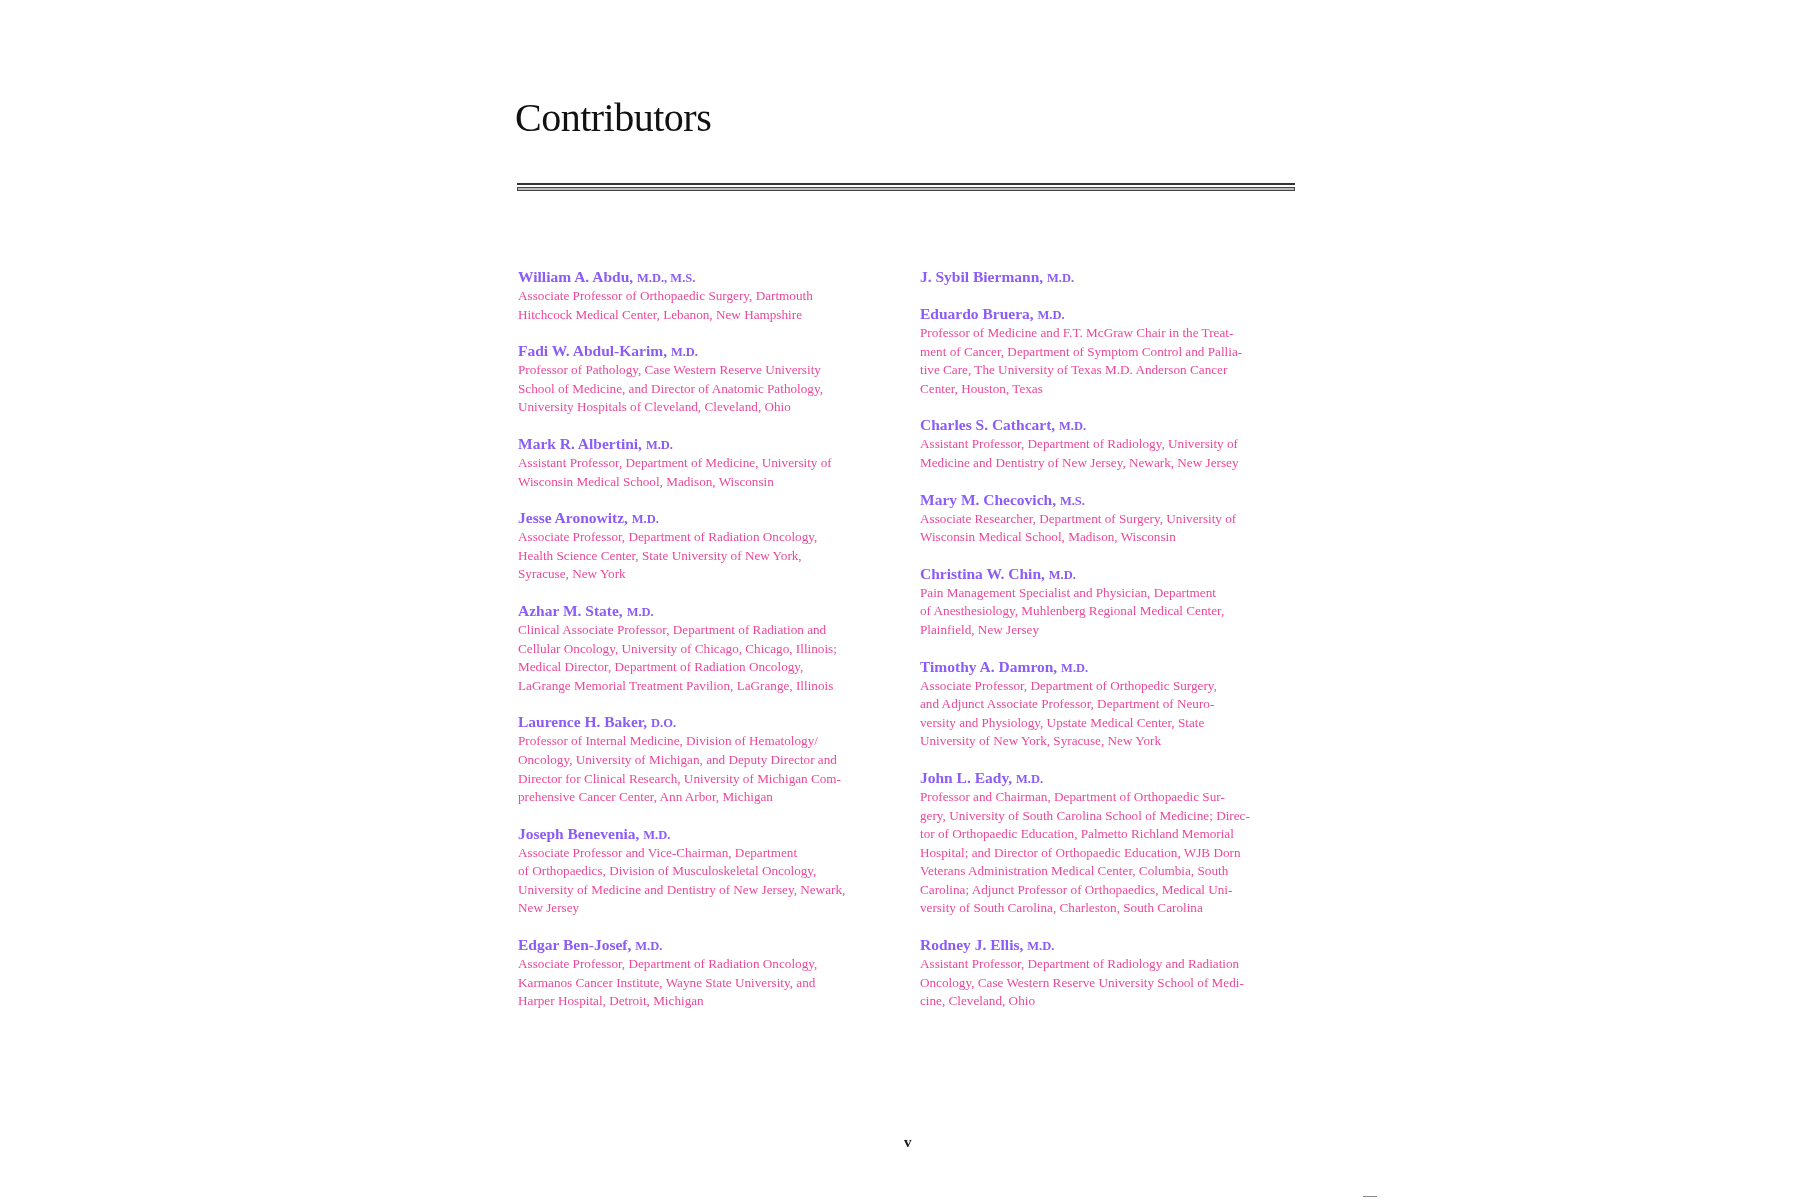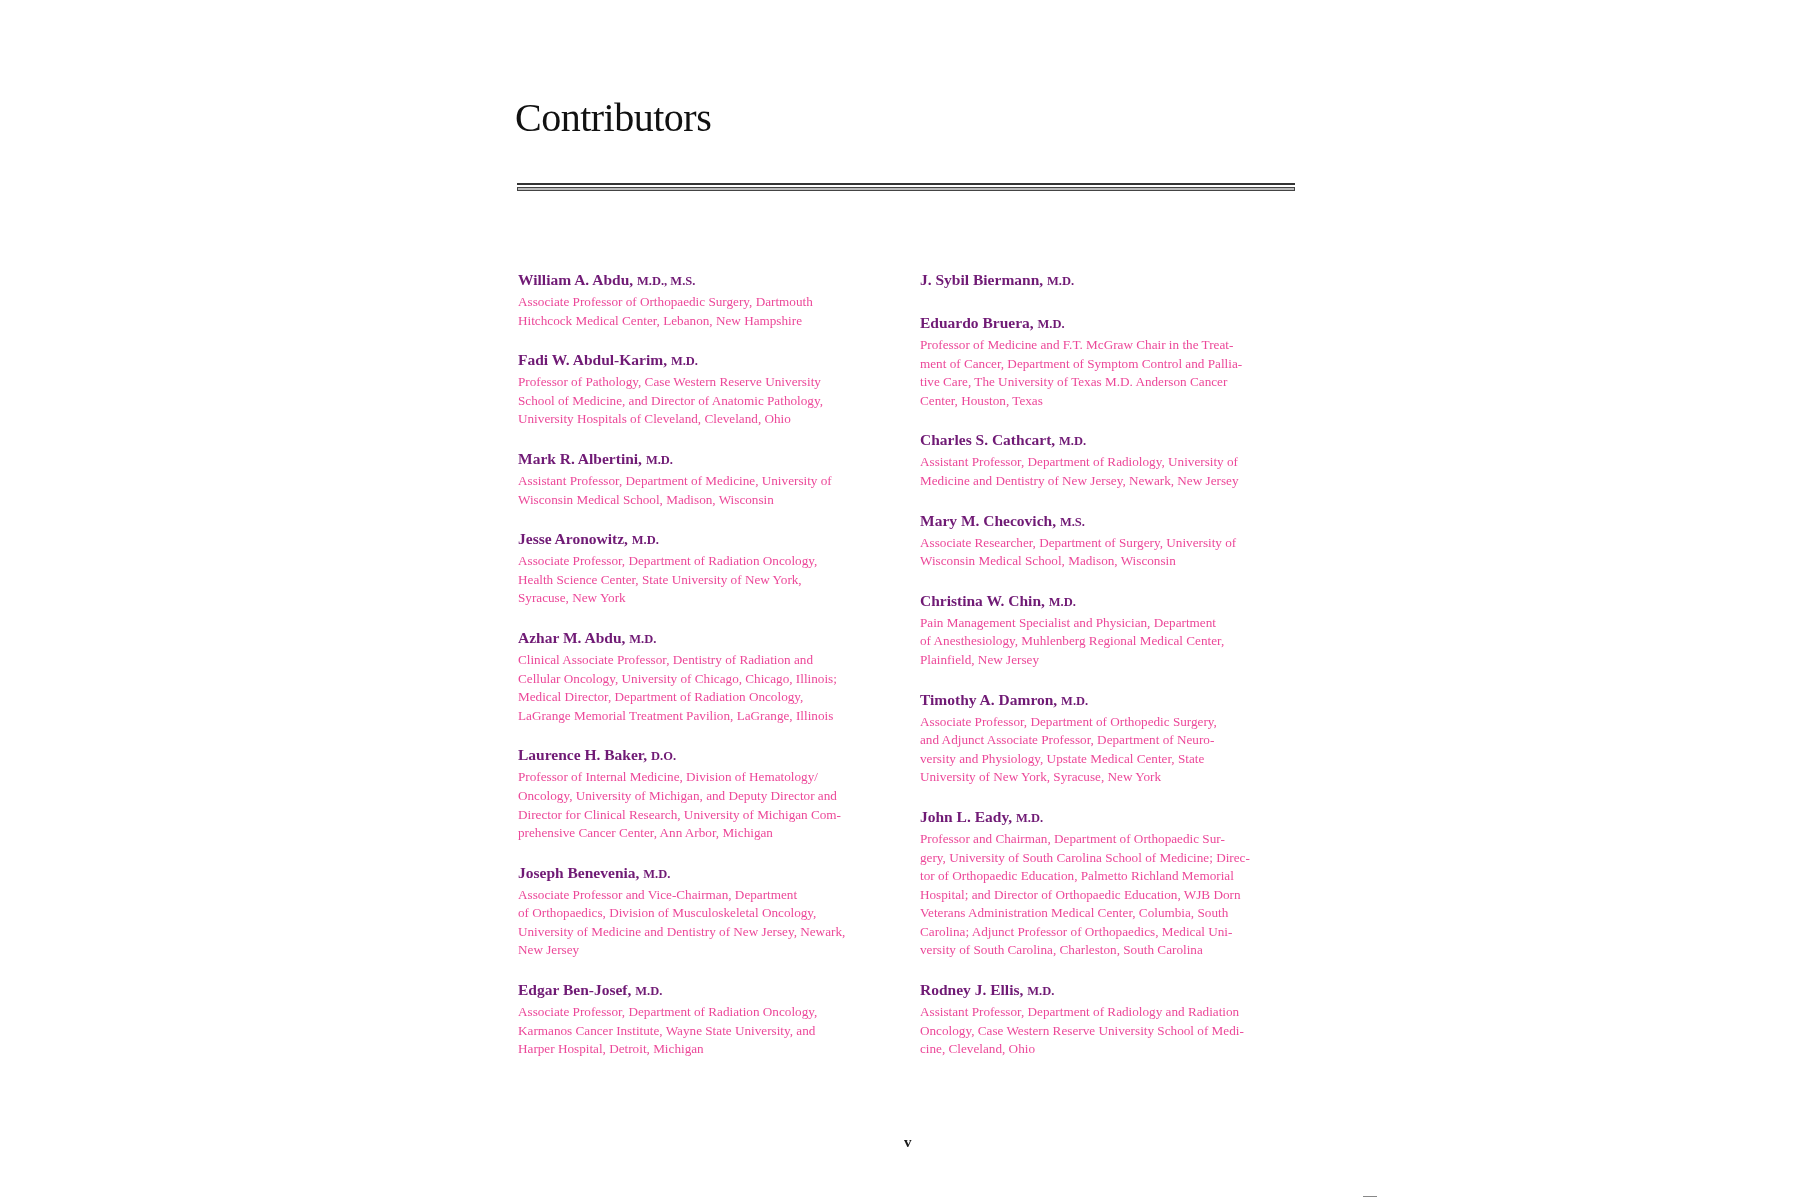--- a/index.html
+++ b/index.html
@@ -14,7 +14,7 @@
   .col.left { left: 518px; }
   .col.right { left: 920px; width: 380px; }
   .entry { margin-bottom: 18px; }
-  .name { font-size: 15.5px; font-weight: bold; line-height: 23px; color: #701a75; }
+  .name { font-size: 15.5px; font-weight: bold; line-height: 18px; color: #8b5cf6; }
   .cred { font-size: 12.5px; font-weight: bold; }
   .aff { font-size: 13.2px; line-height: 18.6px; color: #ec4899; }
   .aff span { display: block; white-space: nowrap; }

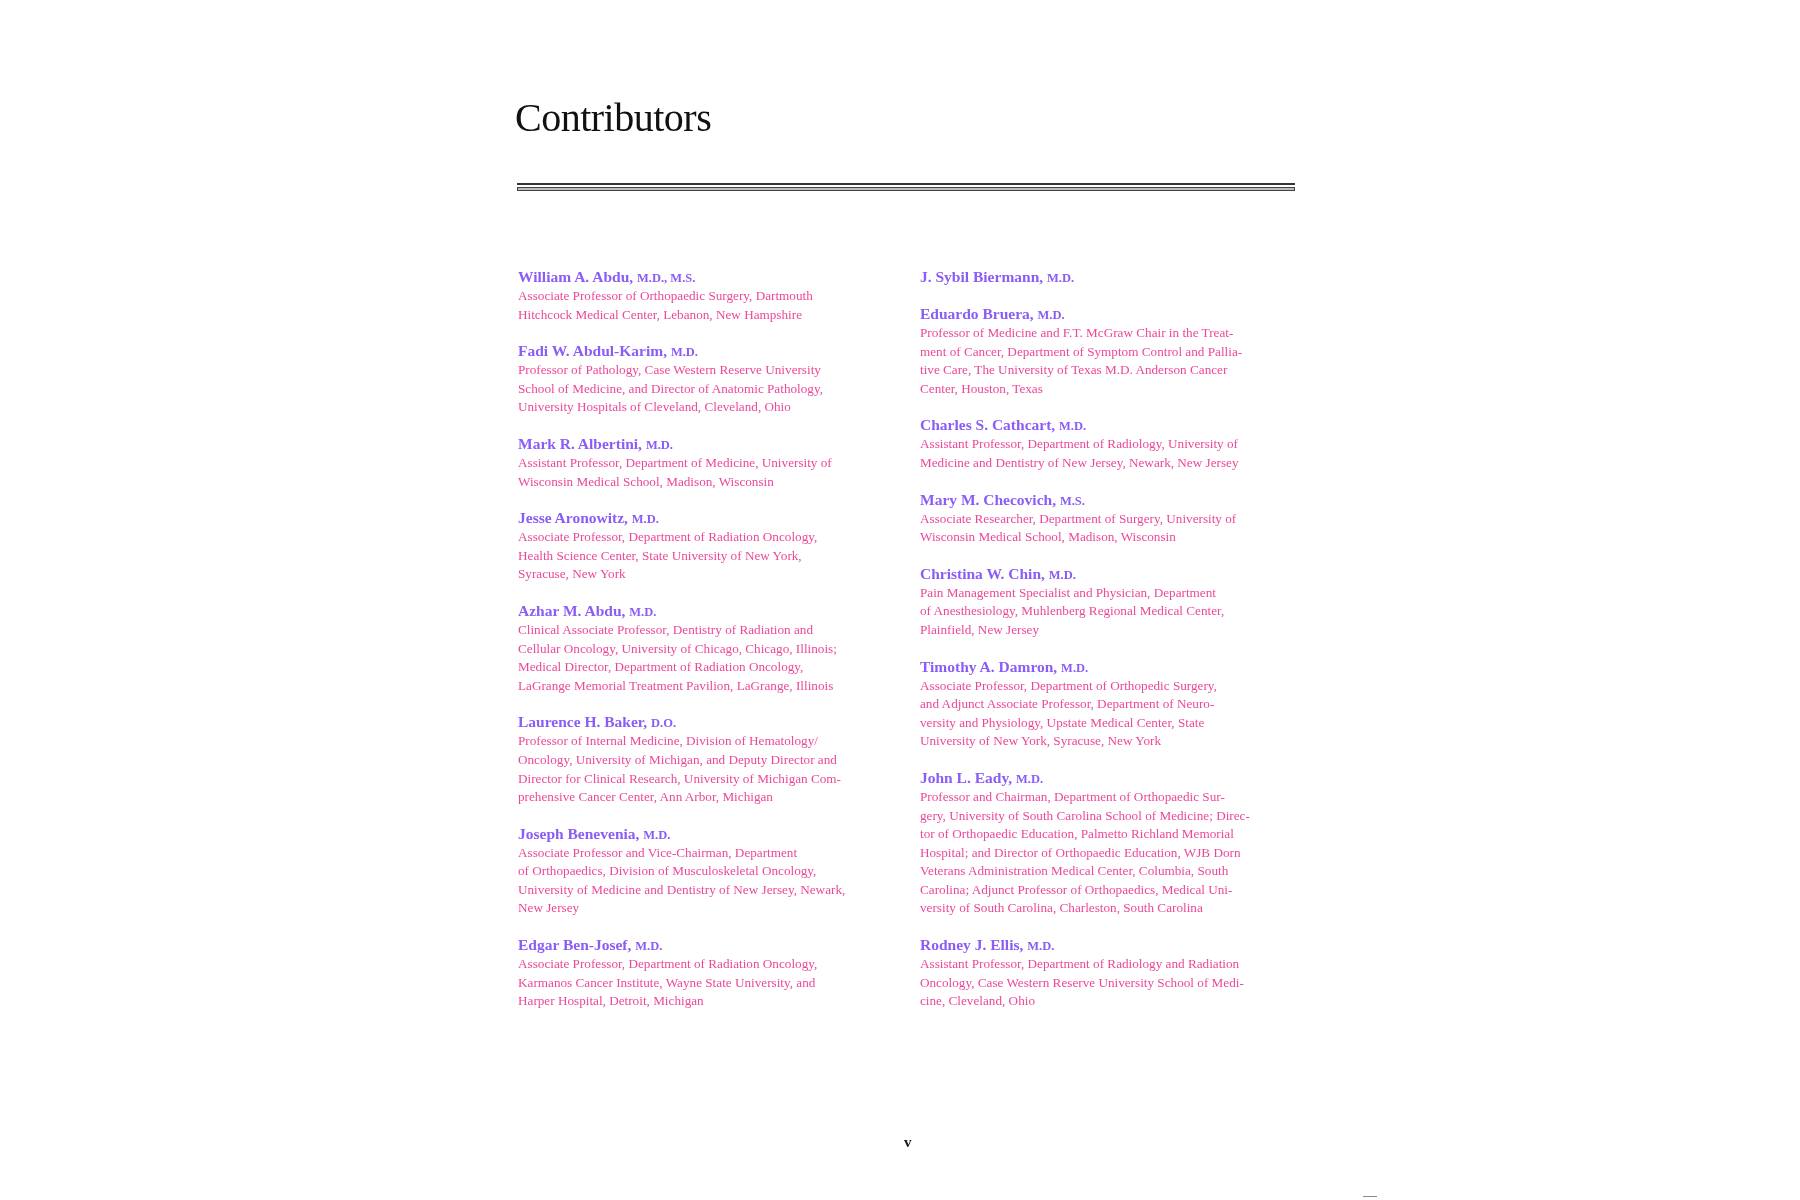--- a/index.html
+++ b/index.html
@@ -62,7 +62,7 @@
       </div>
     </div>
     <div class="entry">
-      <div class="name"><span>Azhar M. Abdu,</span> <span class="cred">M.D.</span></div>
+      <div class="name"><span>Azhar M. State,</span> <span class="cred">M.D.</span></div>
       <div class="aff">
         <span>Clinical Associate Professor, Dentistry of Radiation and</span>
         <span>Cellular Oncology, University of Chicago, Chicago, Illinois;</span>

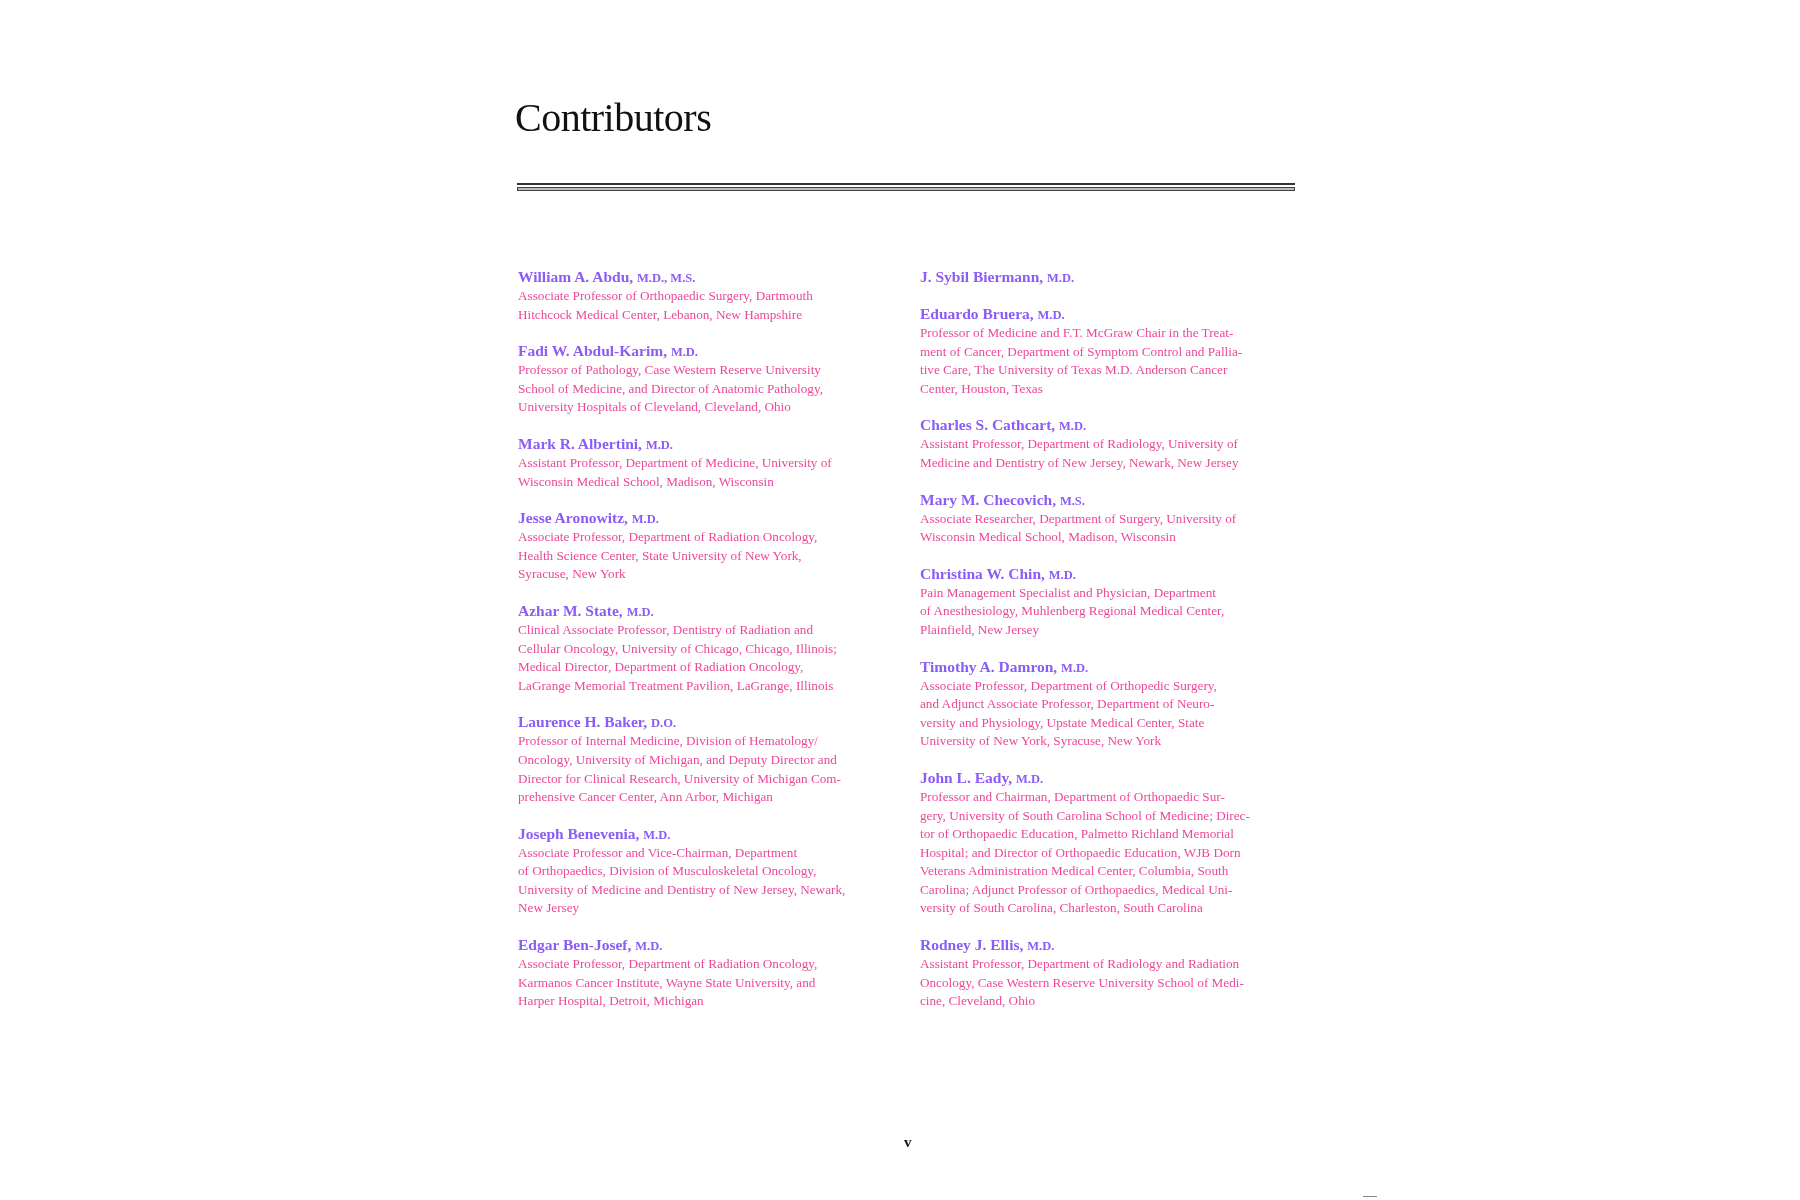--- a/index.html
+++ b/index.html
@@ -64,7 +64,7 @@
     <div class="entry">
       <div class="name"><span>Azhar M. State,</span> <span class="cred">M.D.</span></div>
       <div class="aff">
-        <span>Clinical Associate Professor, Dentistry of Radiation and</span>
+        <span>Clinical Associate Professor, Department of Radiation and</span>
         <span>Cellular Oncology, University of Chicago, Chicago, Illinois;</span>
         <span>Medical Director, Department of Radiation Oncology,</span>
         <span>LaGrange Memorial Treatment Pavilion, LaGrange, Illinois</span>

